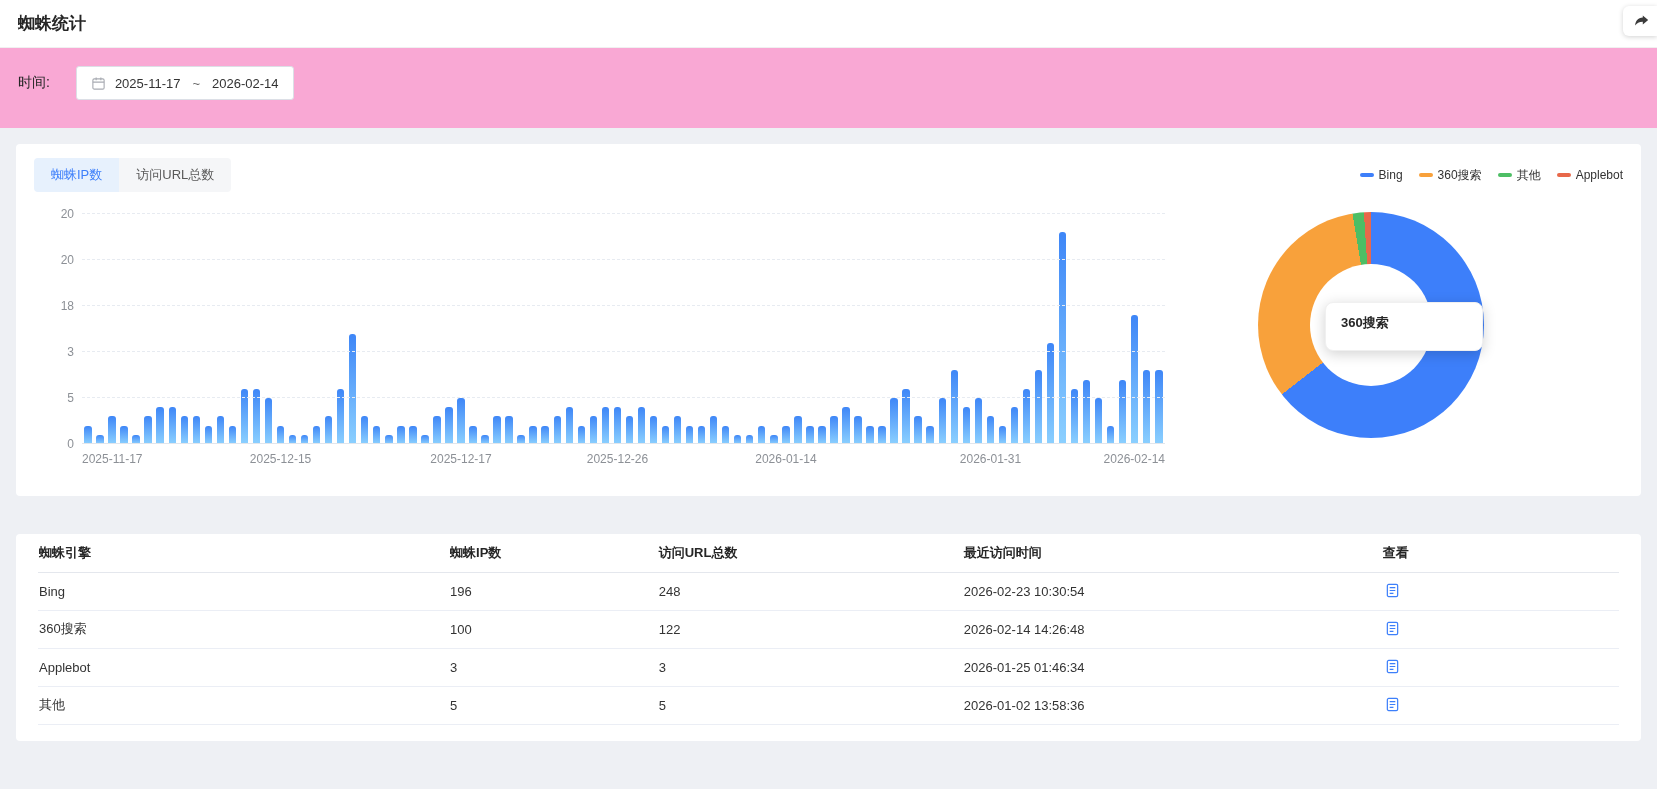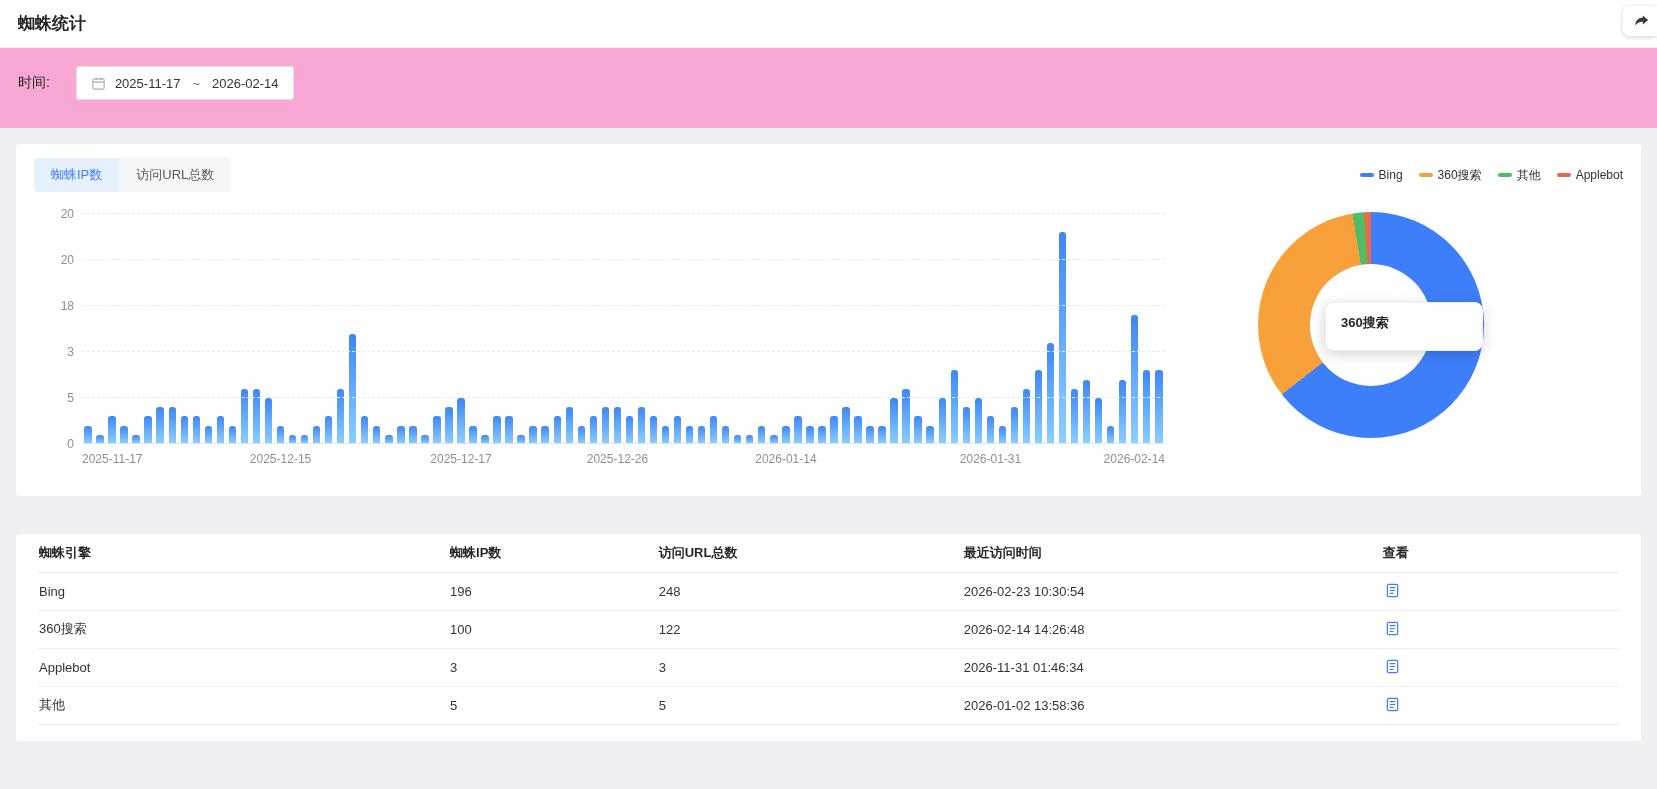--- a/index.html
+++ b/index.html
@@ -476,7 +476,7 @@
           <td>Applebot</td>
           <td>3</td>
           <td>3</td>
-          <td>2026-11-31 01:46:34</td>
+          <td>2026-01-25 01:46:34</td>
           <td><button class="view-btn"><svg width="15" height="15" viewBox="0 0 16 16" fill="none" stroke="#3d7ffa" stroke-width="1.3">
                 <rect x="2.5" y="1.5" width="11" height="13" rx="1.5"></rect>
                 <path d="M5 5h6M5 8h6M5 11h4"></path>

